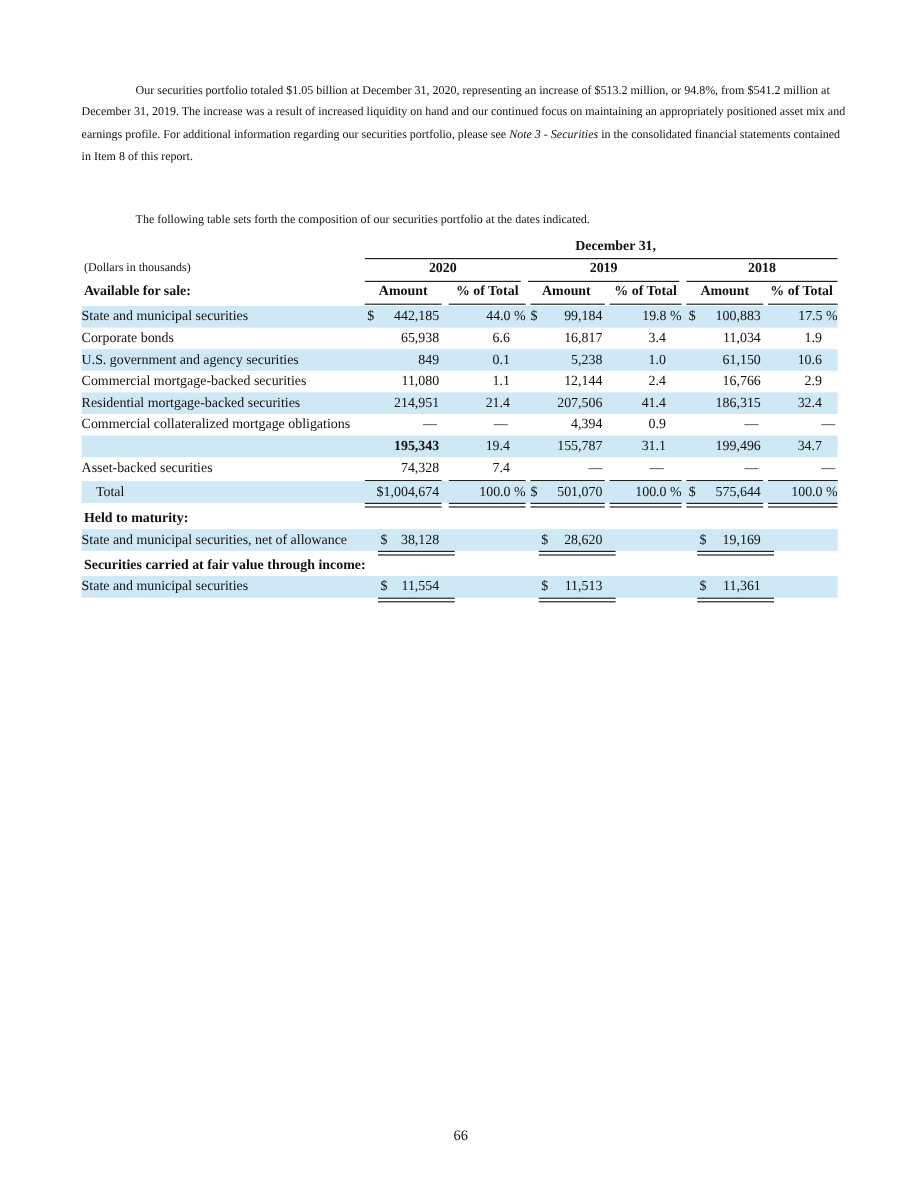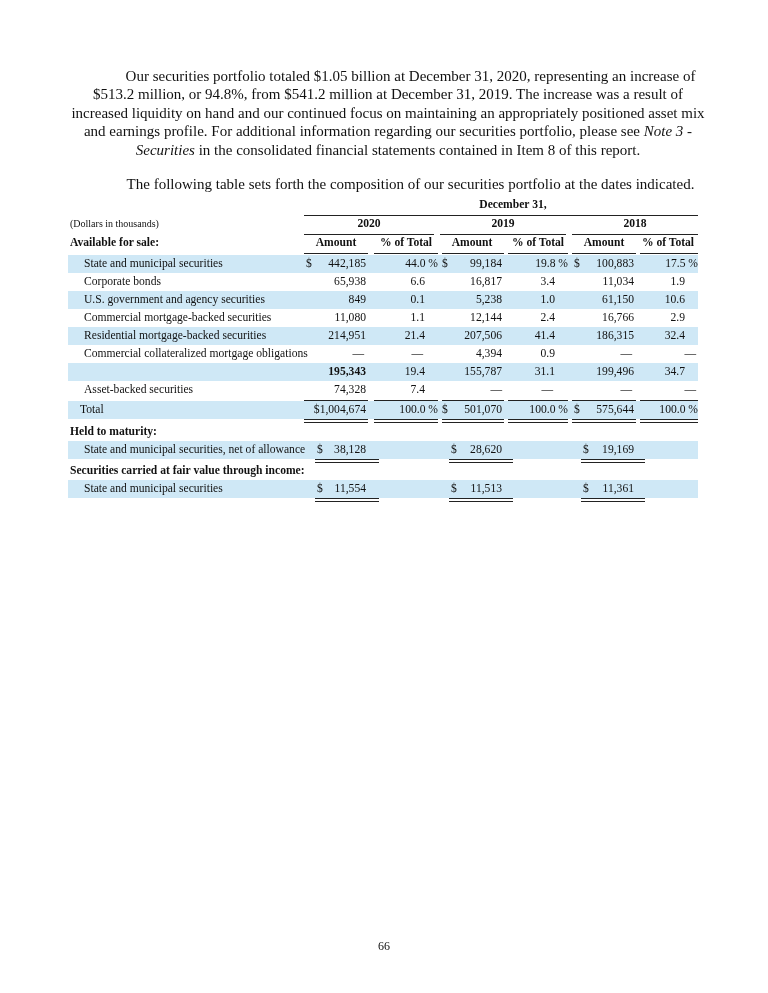--- a/index.html
+++ b/index.html
@@ -9,7 +9,7 @@
   }
   .para {
     position: absolute; left: 68px; width: 640px; line-height: 18.4px; margin: 0;
-    font-size: 15px; text-indent: 45px; text-align: center;
+    font-size: 10px; text-indent: 45px;
   }
   .para i { font-style: italic; }
   #p1 { top: 67px; }

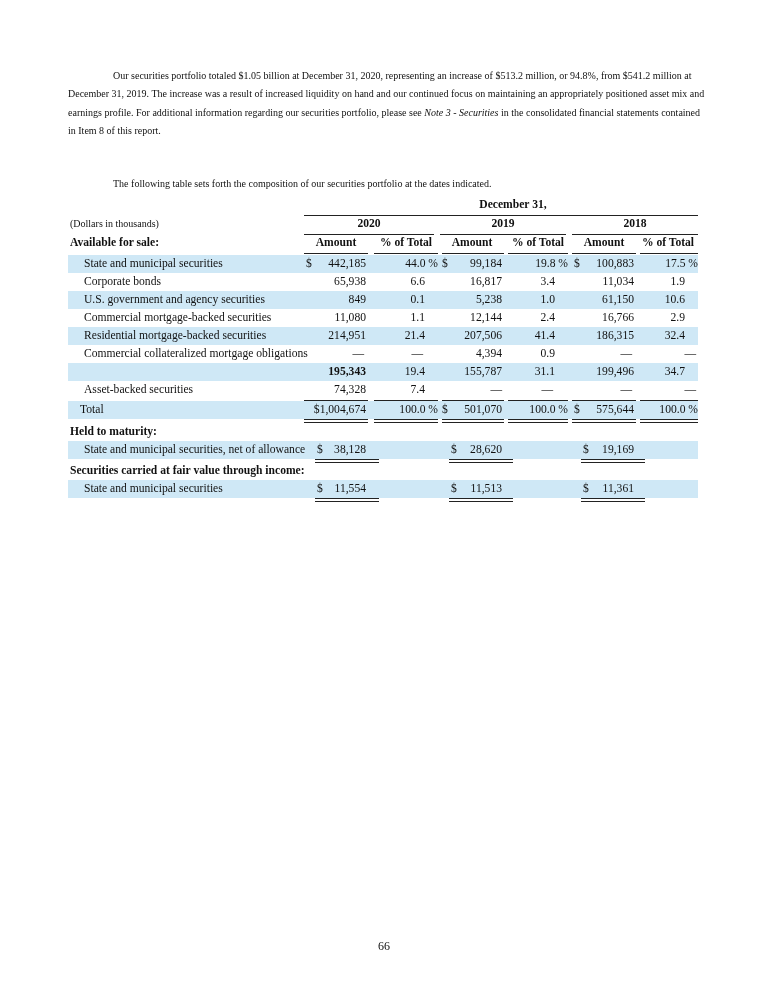--- a/index.html
+++ b/index.html
@@ -19,7 +19,7 @@
   .row { position: absolute; left: 0; width: 630px; height: 18px; line-height: 18px; }
   .row.hl { background: #cfe8f6; }
   .cell { position: absolute; top: 0; white-space: nowrap; }
-  .label { left: 16px; }
+  .label { left: 0; }
   .bold { font-weight: bold; font-family: "Liberation Serif", serif; }
   .small { font-size: 10px; }
   .num { text-align: right; }

